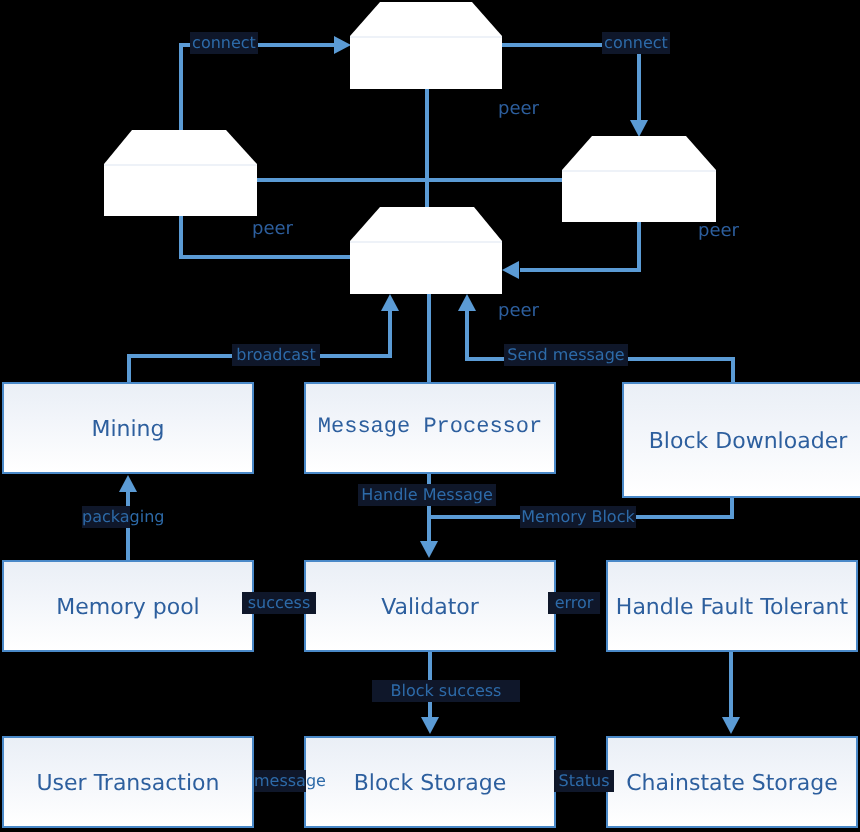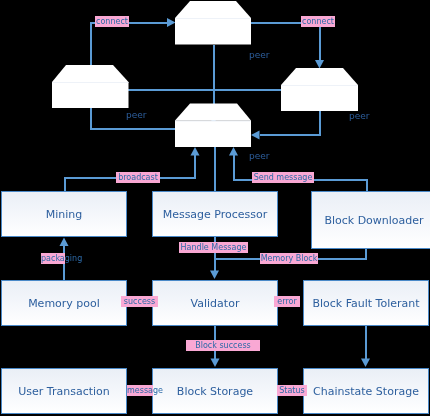--- a/index.html
+++ b/index.html
@@ -11,7 +11,7 @@
        background:linear-gradient(180deg,#eaeff6 0%,#f2f5fa 40%,#ffffff 100%);
        display:flex;align-items:center;justify-content:center;
        color:#2d5f9e;font-size:11px;white-space:nowrap;}
-  .lbl{position:absolute;background:#f9a8d4;color:#2d6aa8;font-size:8px;
+  .lbl{position:absolute;background:#0f172a;color:#2d6aa8;font-size:8px;
        line-height:11px;white-space:nowrap;text-align:center;box-sizing:border-box;}
   .plain{position:absolute;color:#2d5f9e;font-size:9px;line-height:11px;white-space:nowrap;background:transparent;padding-left:46px;}
 </style>

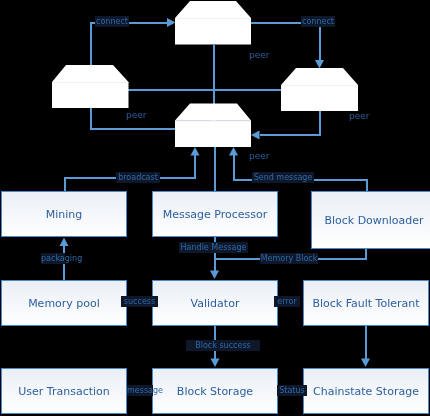--- a/index.html
+++ b/index.html
@@ -78,7 +78,7 @@
   </svg>
 
   <div class="box" style="left:1px;top:191px;width:126px;height:46px;">Mining</div>
-  <div class="box" style="left:152px;top:191px;width:126px;height:46px;">Message Processor</div>
+  <div class="box" style="left:152px;top:191px;width:126px;height:46px;font-family:Liberation Mono, monospace;">Message Processor</div>
   <div class="box" style="left:311px;top:191px;width:126px;height:58px;">Block Downloader</div>
 
   <div class="box" style="left:1px;top:280px;width:126px;height:46px;">Memory pool</div>

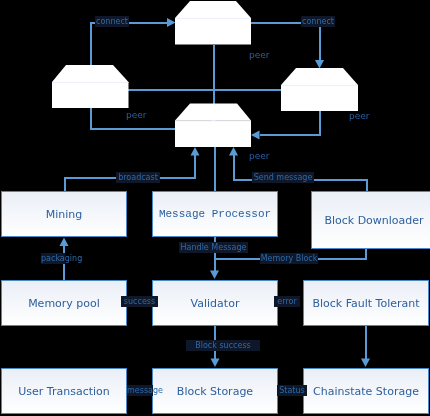--- a/index.html
+++ b/index.html
@@ -83,7 +83,7 @@
 
   <div class="box" style="left:1px;top:280px;width:126px;height:46px;">Memory pool</div>
   <div class="box" style="left:152px;top:280px;width:126px;height:46px;">Validator</div>
-  <div class="box" style="left:303px;top:280px;width:126px;height:46px;">Block Fault Tolerant</div>
+  <div class="box" style="left:303px;top:280px;width:126px;height:46px;">Handle Fault Tolerant</div>
 
   <div class="box" style="left:1px;top:368px;width:126px;height:46px;">User Transaction</div>
   <div class="box" style="left:152px;top:368px;width:126px;height:46px;">Block Storage</div>

